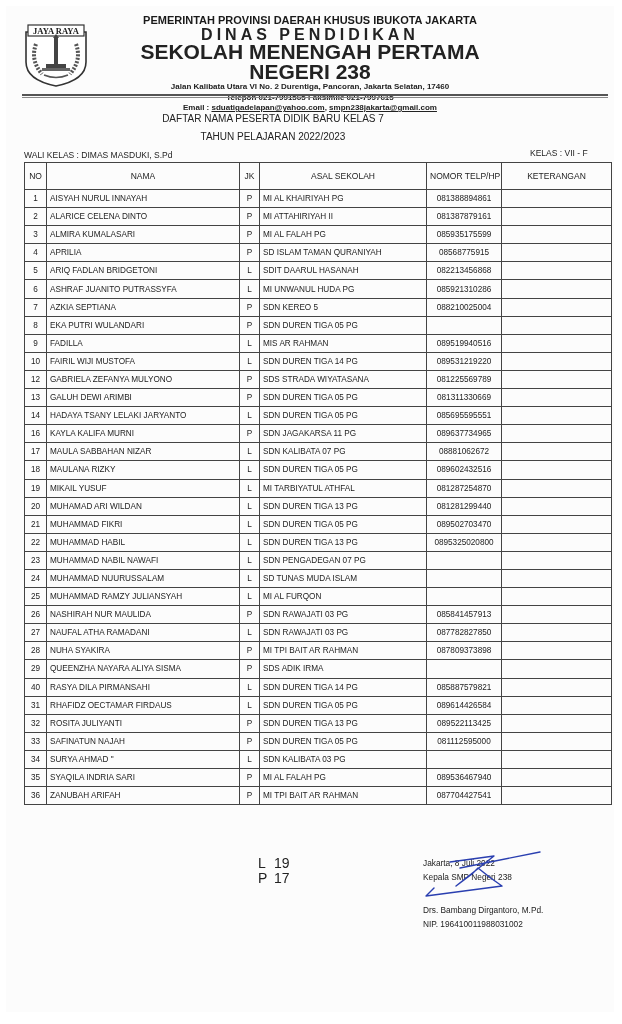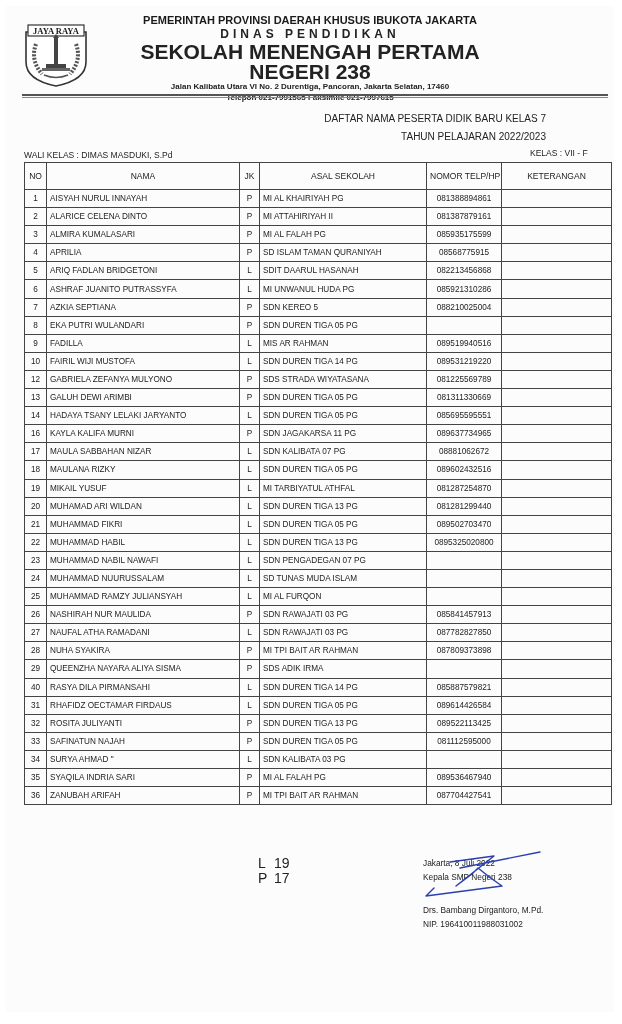--- a/index.html
+++ b/index.html
@@ -11,7 +11,7 @@
     .logo { position: absolute; left: 22px; top: 22px; width: 68px; height: 66px; }
     .kop { position: absolute; left: 100px; top: 14px; width: 420px; text-align: center; }
     .kop .l1 { font-size: 11px; font-weight: bold; color: #1a1a1a; line-height: 13px; }
-    .kop .l2 { font-size: 12px; font-weight: bold; letter-spacing: 4px; line-height: 15px; }
+    .kop .l2 { font-size: 16px; font-weight: bold; letter-spacing: 4px; line-height: 15px; }
     .kop .l3 { font-size: 21px; font-weight: bold; line-height: 20px; }
     .kop .l4, .kop .l5, .kop .l6 { font-size: 8px; font-weight: bold; line-height: 10.5px; }
     .kop .l6 a { color: #222; text-decoration: underline; }

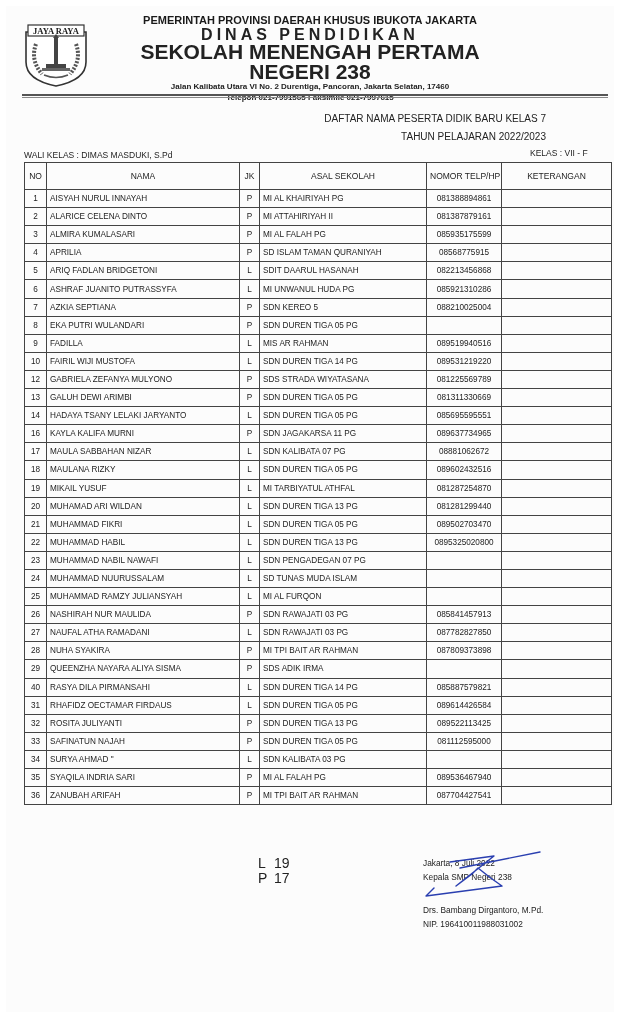--- a/index.html
+++ b/index.html
@@ -61,6 +61,9 @@
   <div class="l3">SEKOLAH MENENGAH PERTAMA NEGERI 238</div>
   <div class="l4">Jalan Kalibata Utara VI No. 2 Durentiga, Pancoran, Jakarta Selatan, 17460</div>
   <div class="l5">Telepon 021-7991565 Faksimile 021-7997615</div>
+  <div class="l6">
+    <span>Email : </span><a>sduatigadelapan@yahoo.com</a><span>, </span><a>smpn238jakarta@gmail.com</a>
+  </div>
 </div>
 <div class="rule1"></div>
 <div class="rule2"></div>

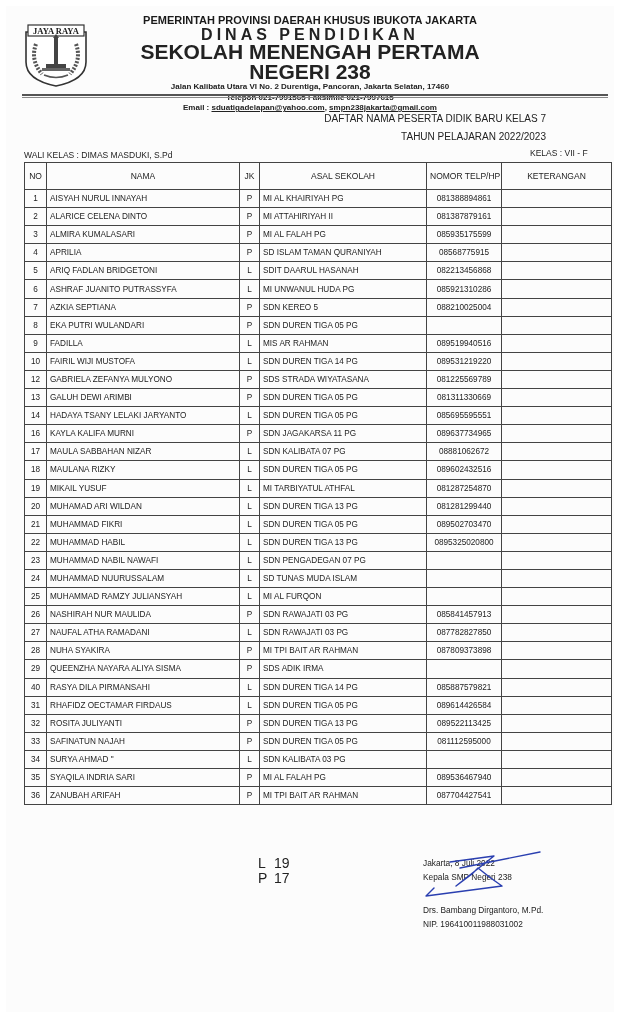--- a/index.html
+++ b/index.html
@@ -17,7 +17,7 @@
     .kop .l6 a { color: #222; text-decoration: underline; }
     .rule1 { position: absolute; left: 22px; top: 94px; width: 586px; height: 2px; background: #555; }
     .rule2 { position: absolute; left: 22px; top: 97px; width: 586px; height: 1px; background: #888; }
-    .title { position: absolute; left: 0; width: 546px; text-align: right; font-size: 10px; color: #222; }
+    .title { position: absolute; left: 0; width: 546px; text-align: center; font-size: 10px; color: #222; }
     .t1 { top: 113px; } .t2 { top: 131px; }
     .wali { position: absolute; left: 24px; top: 150px; font-size: 8.5px; }
     .kelas { position: absolute; left: 530px; top: 148px; font-size: 8.5px; }

